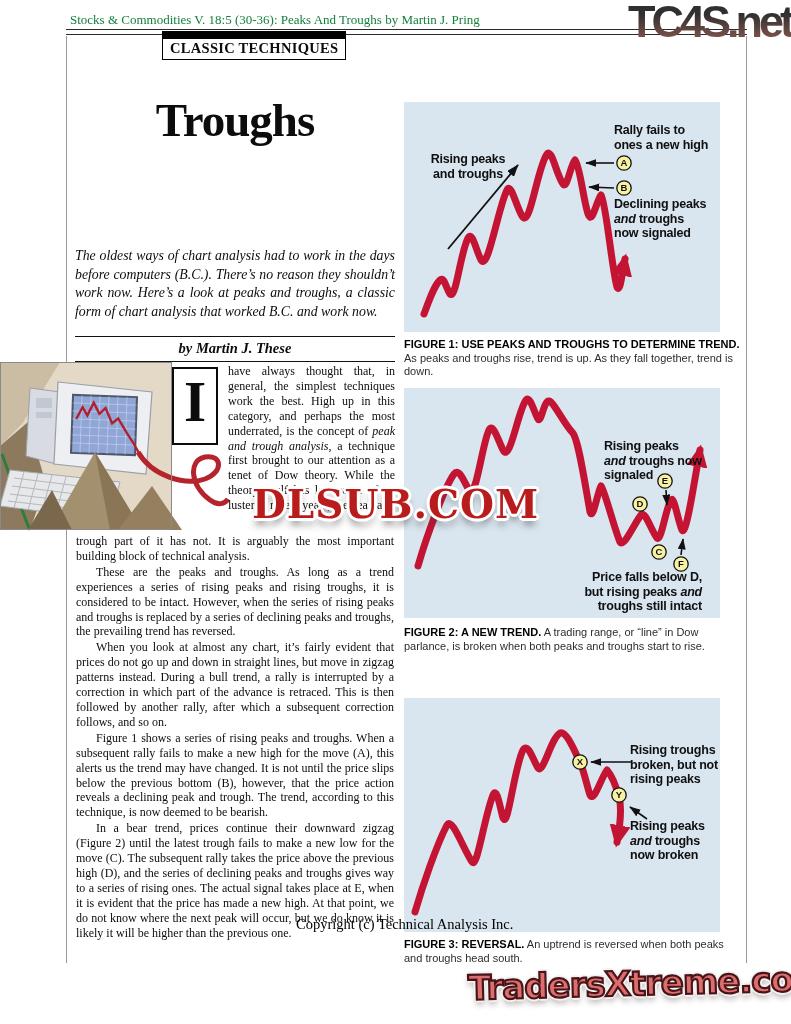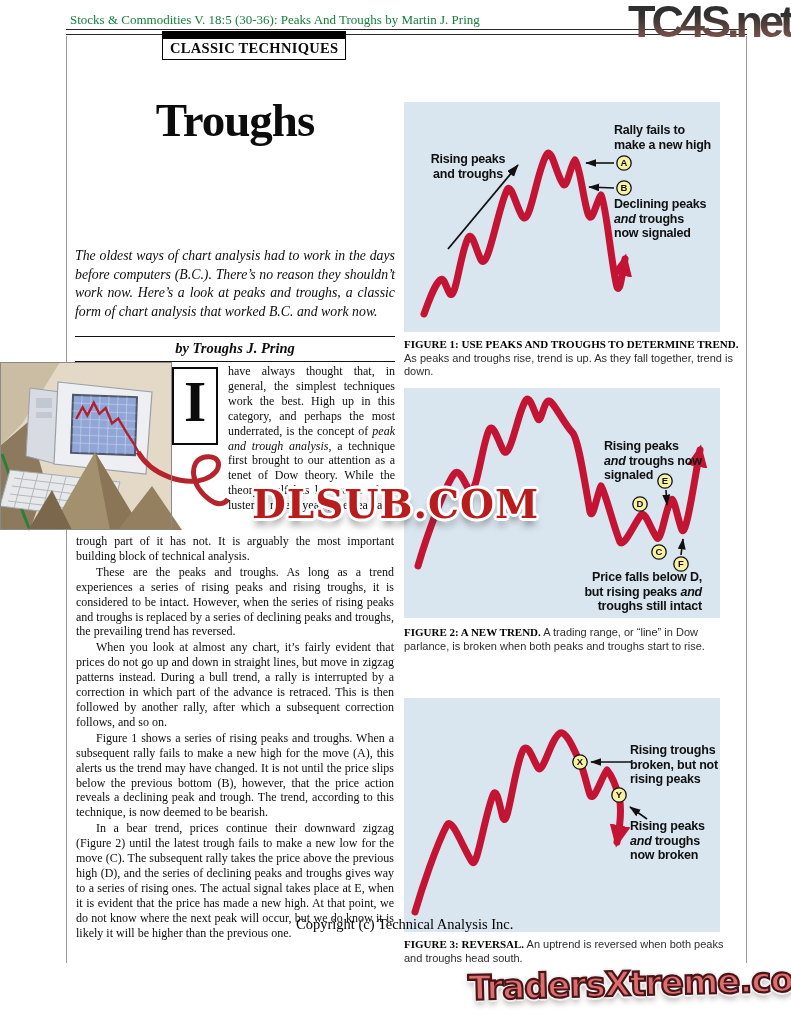--- a/index.html
+++ b/index.html
@@ -154,7 +154,7 @@
     <div class="fig-label" style="left:26px;top:50px;width:76px;text-align:center">Rising peaks
 and troughs</div>
     <div class="fig-label" style="left:210px;top:21px">Rally fails to
-make a new high</div>
+ones a new high</div>
     <div class="fig-label" style="left:210px;top:95px">Declining peaks
 <i>and</i> troughs
 now signaled</div>

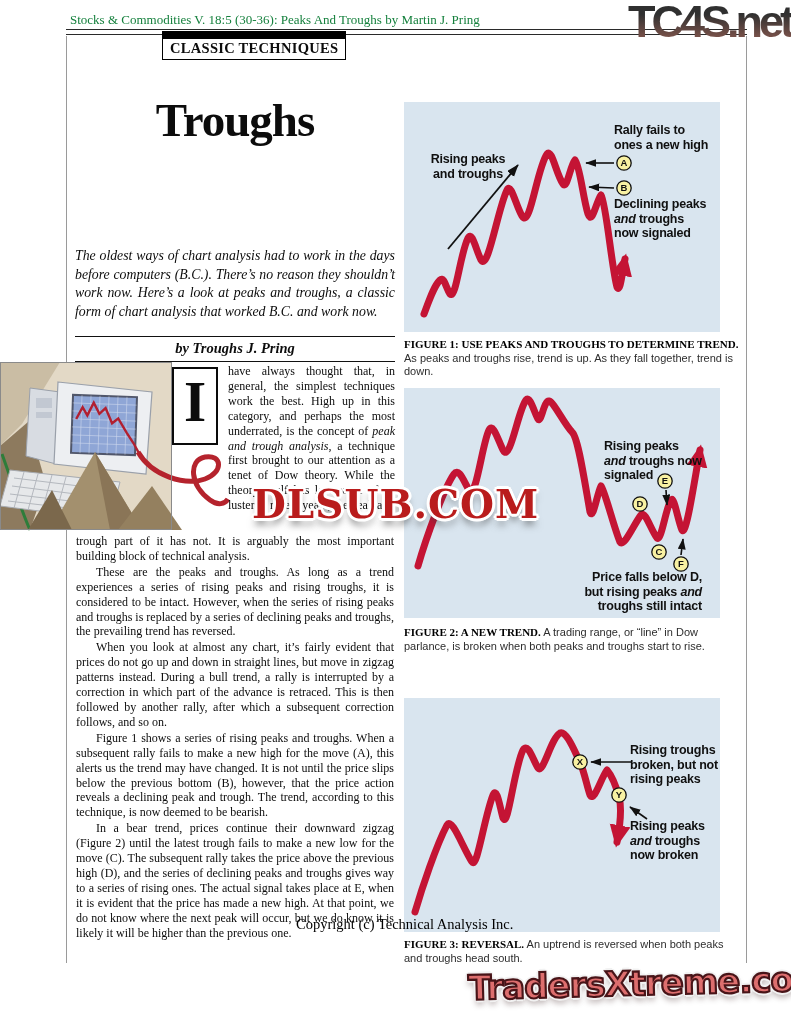--- a/index.html
+++ b/index.html
@@ -86,7 +86,7 @@
     <div>Troughs</div>
   </div>
   <div class="abs deck">The oldest ways of chart analysis had to work in the days before computers (B.C.). There’s no reason they shouldn’t work now. Here’s a look at peaks and troughs, a classic form of chart analysis that worked B.C. and work now.</div>
-  <div class="abs byline">by Troughs J. Pring</div>
+  <div class="abs byline">by Martin J. These</div>
 
   <svg class="abs" style="left:0;top:362px" width="230" height="170" viewBox="0 0 230 170">
     <rect x="0" y="0" width="172" height="168" fill="#e3d9c6"></rect>

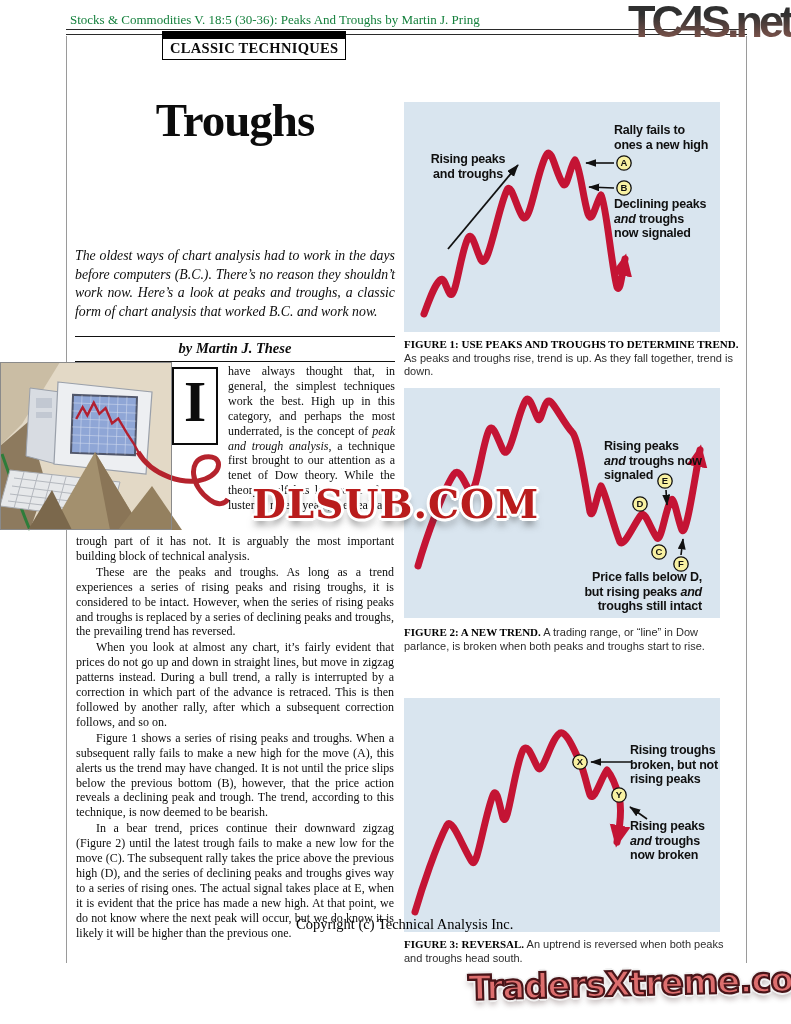--- a/index.html
+++ b/index.html
@@ -37,7 +37,7 @@
   .fig-label{position:absolute;font-family:"Liberation Sans",sans-serif;font-weight:bold;
              font-size:12.5px;line-height:14.6px;color:#101010;white-space:pre-line;letter-spacing:-.2px;}
   .fig-cap{left:404px;width:338px;font-family:"Liberation Sans",sans-serif;font-size:11px;line-height:13.6px;color:#2d2d2d;}
-  .fig-cap b{color:#000;font-family:Liberation Serif, serif;}
+  .fig-cap b{color:#000;}
   .svg-letter{font-family:"Liberation Sans",sans-serif;font-weight:bold;font-size:9.5px;text-anchor:middle;fill:#111;}
 
   

